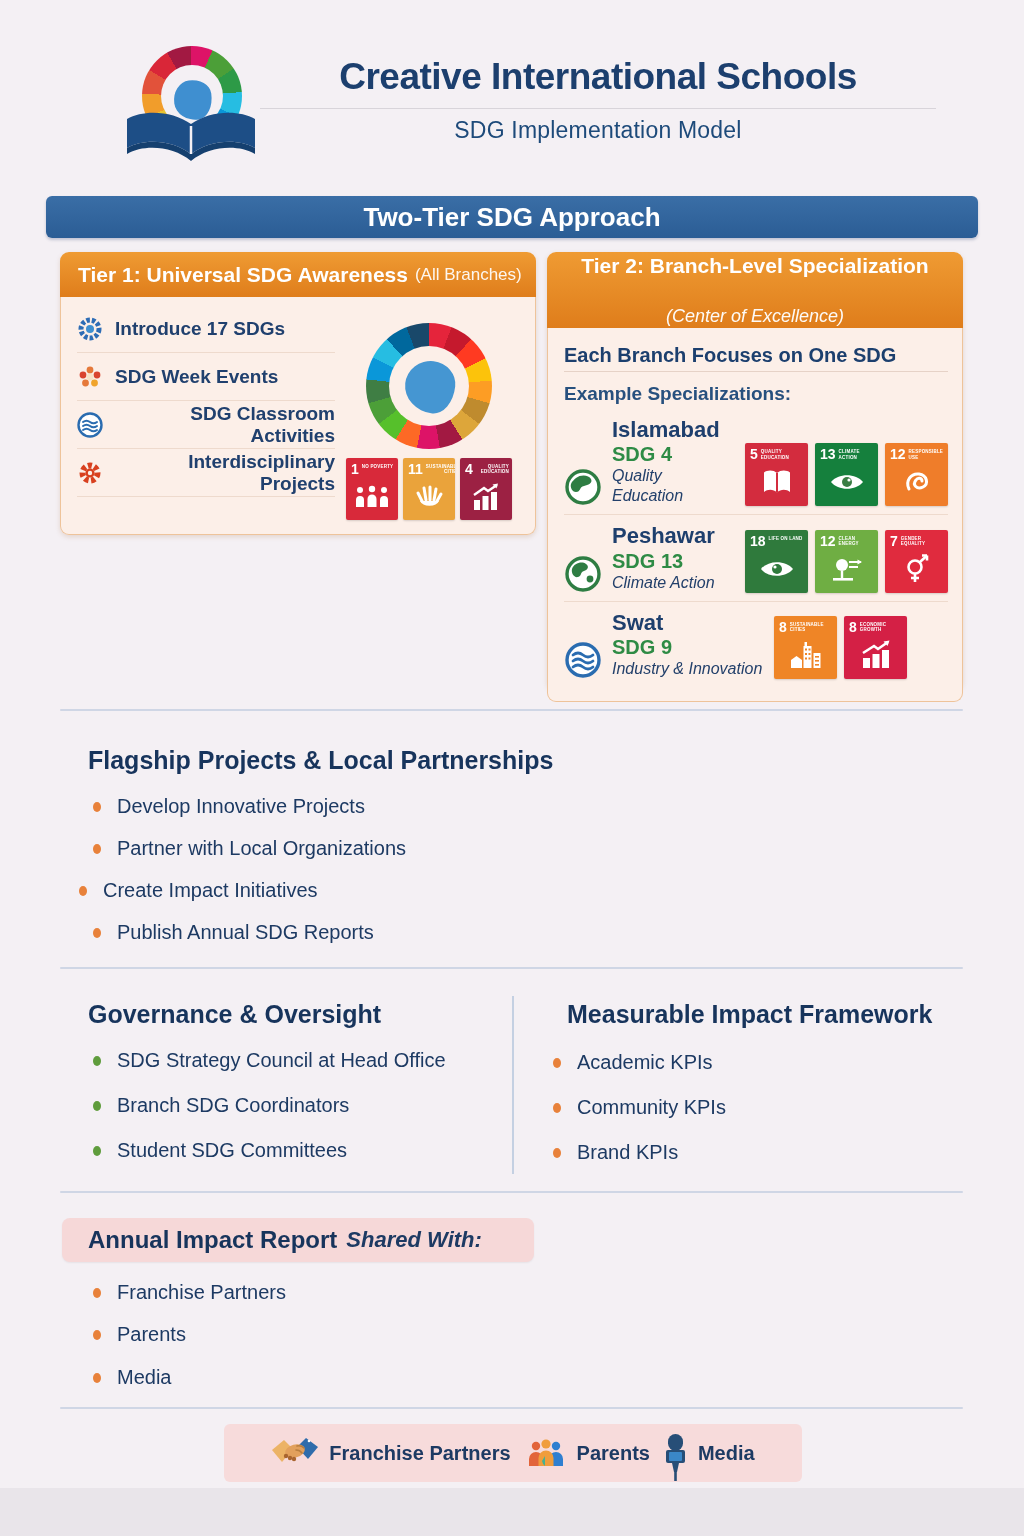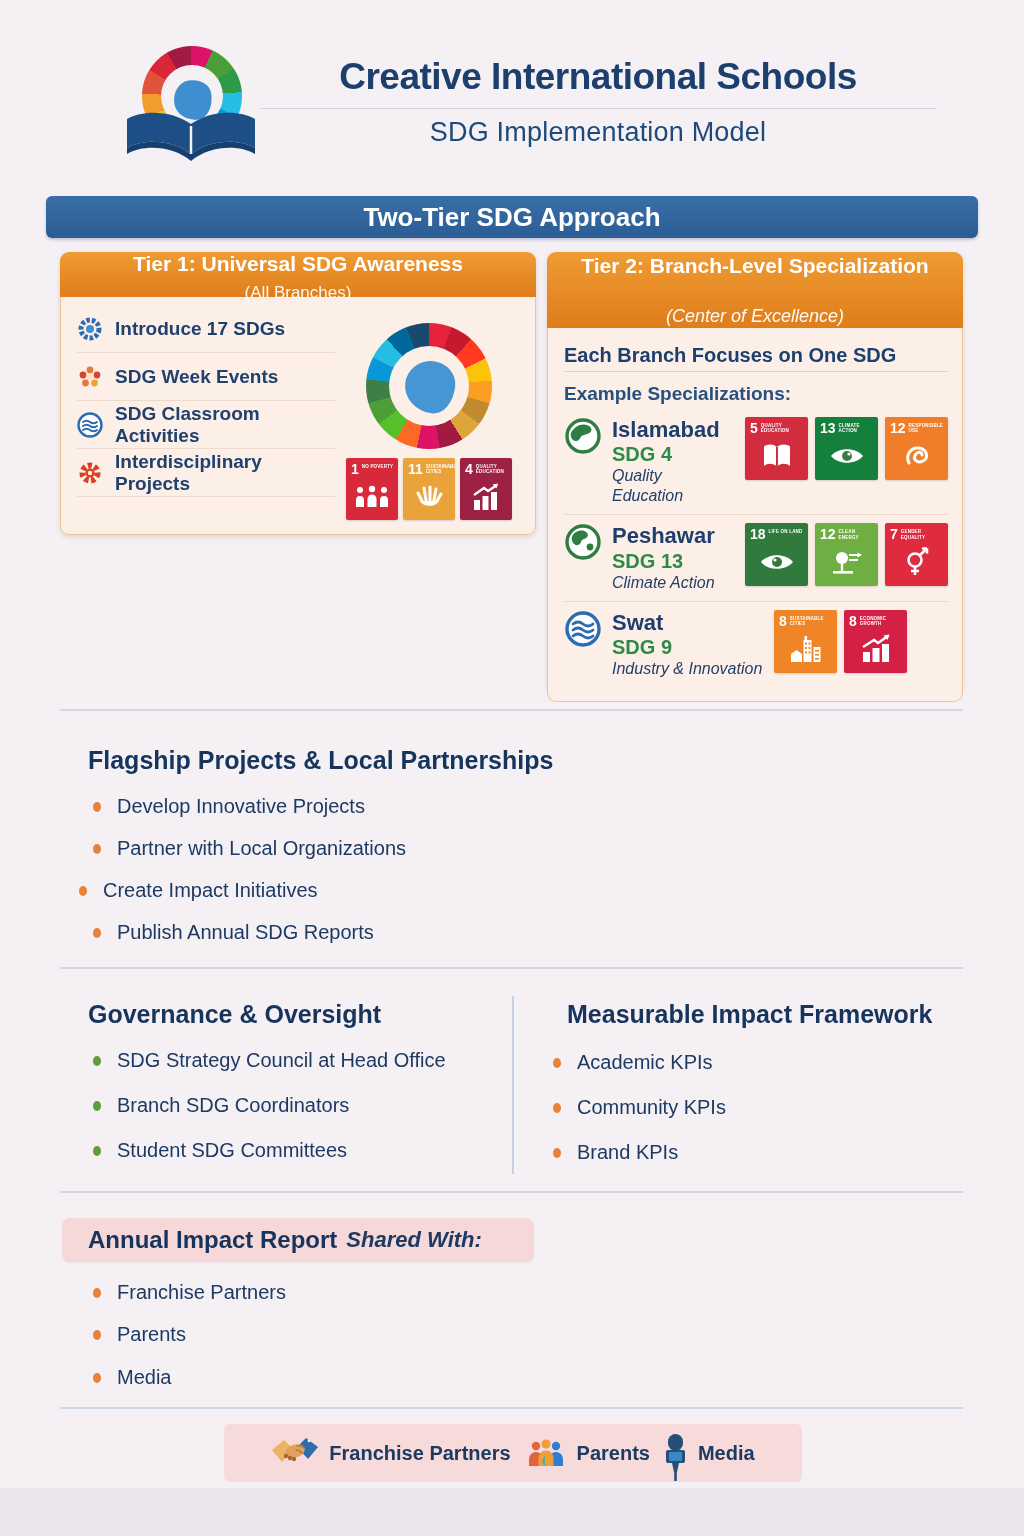--- a/index.html
+++ b/index.html
@@ -18,7 +18,7 @@
   .header-text{position:absolute;left:248px;top:56px;width:700px;text-align:center;}
   .h-title{font-size:37px;font-weight:bold;color:#1c3f6e;letter-spacing:-0.5px;}
   .h-div{height:1px;background:#d8d4da;margin:10px 12px 8px 12px;}
-  .h-sub{font-size:27px;font-weight:500;color:#1d4a7a;letter-spacing:0.2px;}
+  .h-sub{font-size:23px;font-weight:500;color:#1d4a7a;letter-spacing:0.2px;}
   
   .banner{position:absolute;left:46px;top:196px;width:932px;height:42px;border-radius:6px;
     background:linear-gradient(#3a6ea6,#2b5d95);box-shadow:0 2px 3px rgba(40,60,110,.25);

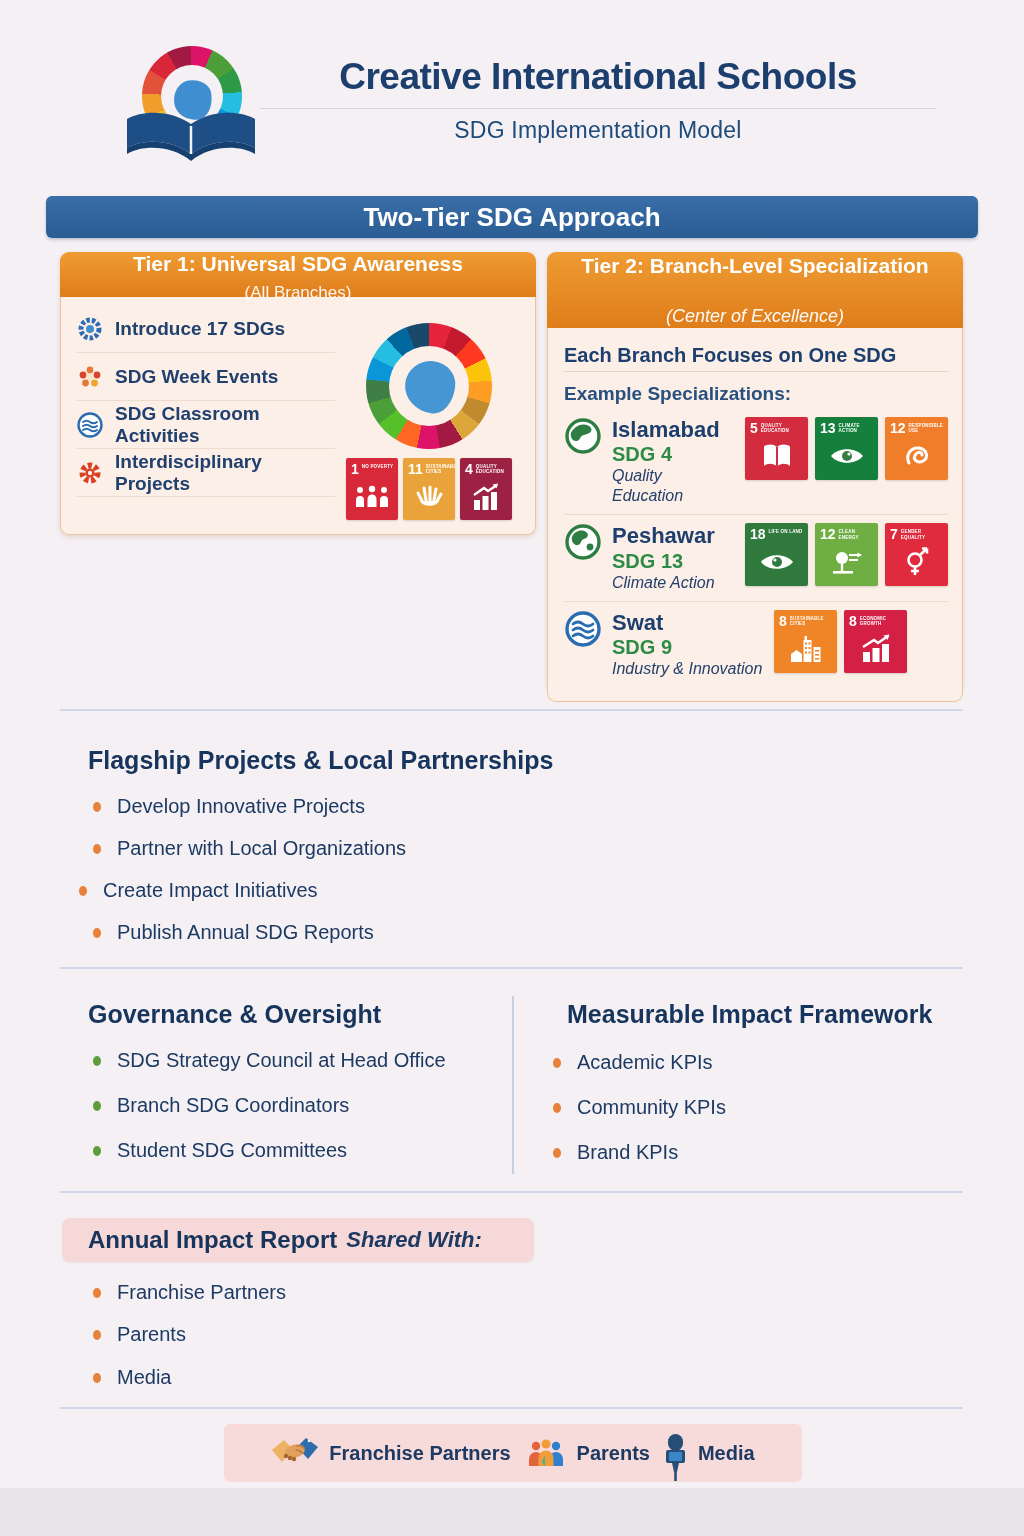--- a/index.html
+++ b/index.html
@@ -28,7 +28,7 @@
   .card-head{background:linear-gradient(#ef9b33,#df7d1b);color:#fff;border-radius:9px 9px 0 0;}
   .card-body{background:#fcefe8;border:1px solid #eec39a;border-top:none;border-radius:0 0 9px 9px;}
   .tier1{left:60px;top:252px;width:476px;height:283px;}
-  .tier1 .card-head{height:45px;display:flex;align-items:center;gap:7px;flex-direction:column;}
+  .tier1 .card-head{height:45px;display:flex;align-items:center;padding-left:18px;gap:7px;}
   .tier1-title{font-size:21px;font-weight:bold;}
   .tier1-suffix{font-size:17px;font-weight:400;opacity:.93;}
   .tier1 .card-body{height:237px;display:flex;padding:0 12px 0 16px;}

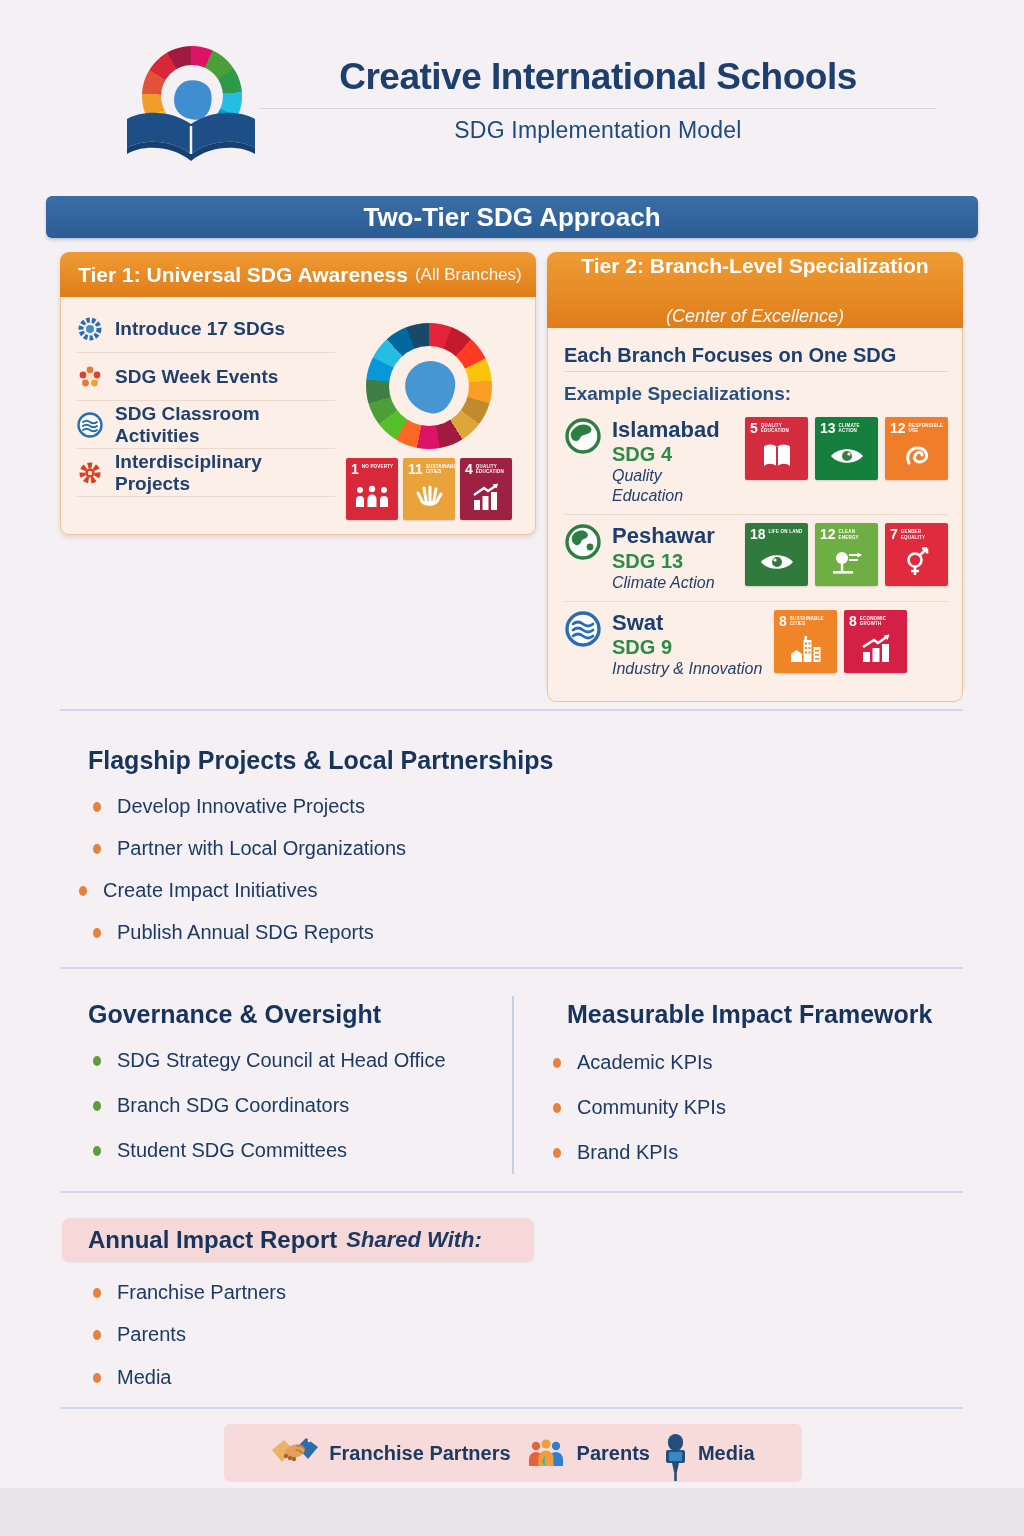--- a/index.html
+++ b/index.html
@@ -31,7 +31,7 @@
   .tier1 .card-head{height:45px;display:flex;align-items:center;padding-left:18px;gap:7px;}
   .tier1-title{font-size:21px;font-weight:bold;}
   .tier1-suffix{font-size:17px;font-weight:400;opacity:.93;}
-  .tier1 .card-body{height:237px;display:flex;padding:0 12px 0 16px;}
+  .tier1 .card-body{height:237px;display:flex;padding:0 12px 0 16px;text-align:right;}
   .t1-list{width:258px;padding-top:8px;}
   .t1-item{display:flex;align-items:center;gap:12px;height:47px;border-bottom:1px solid #eedacd;}
   .t1-item span.lbl{font-size:19px;font-weight:600;color:#20406e;}

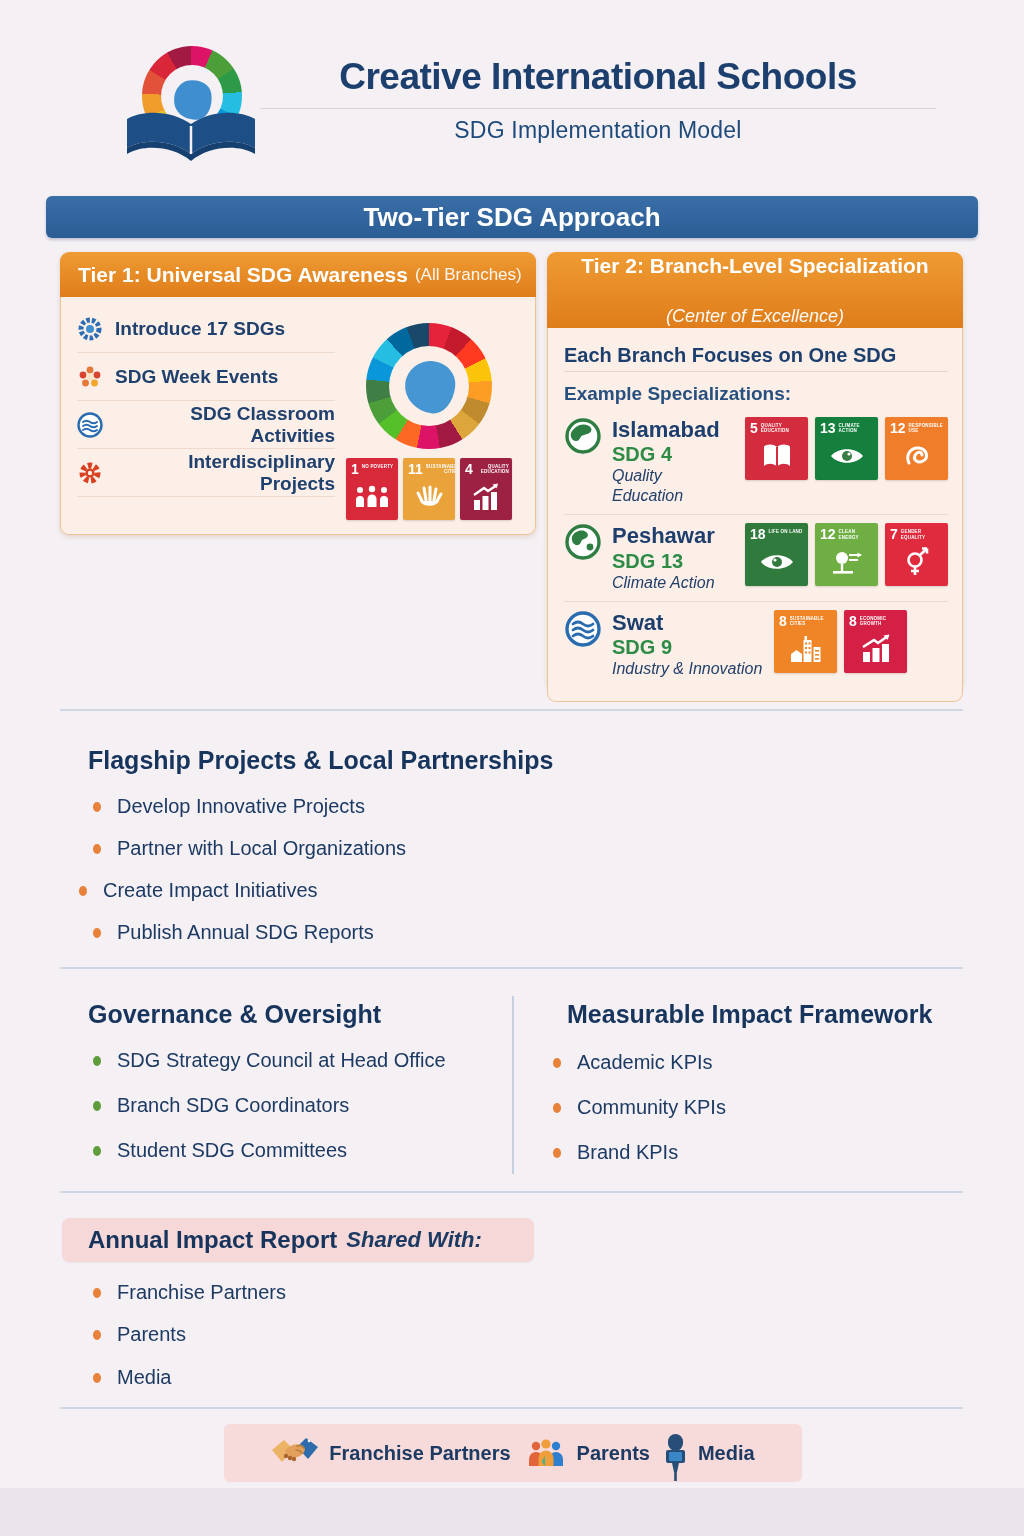--- a/index.html
+++ b/index.html
@@ -65,7 +65,7 @@
   .tier2 .card-body{height:361px;padding:12px 14px 0 16px;}
   .t2-intro{font-size:20px;font-weight:bold;color:#1c3f6e;padding:4px 0 4px 0;border-bottom:1px solid #e6d2c7;}
   .t2-examples{font-size:19px;font-weight:600;color:#27507e;margin:11px 0 4px 0;}
-  .branch{display:flex;align-items:flex-start;gap:10px;padding:8px 0;border-bottom:1px solid #eedacd;}
+  .branch{display:flex;align-items:flex-end;gap:10px;padding:8px 0;border-bottom:1px solid #eedacd;}
   .branch:last-child{border-bottom:none;}
   .b-info{width:152px;}
   .b-city{font-size:22px;font-weight:bold;color:#1e3f6d;line-height:1.15;}

